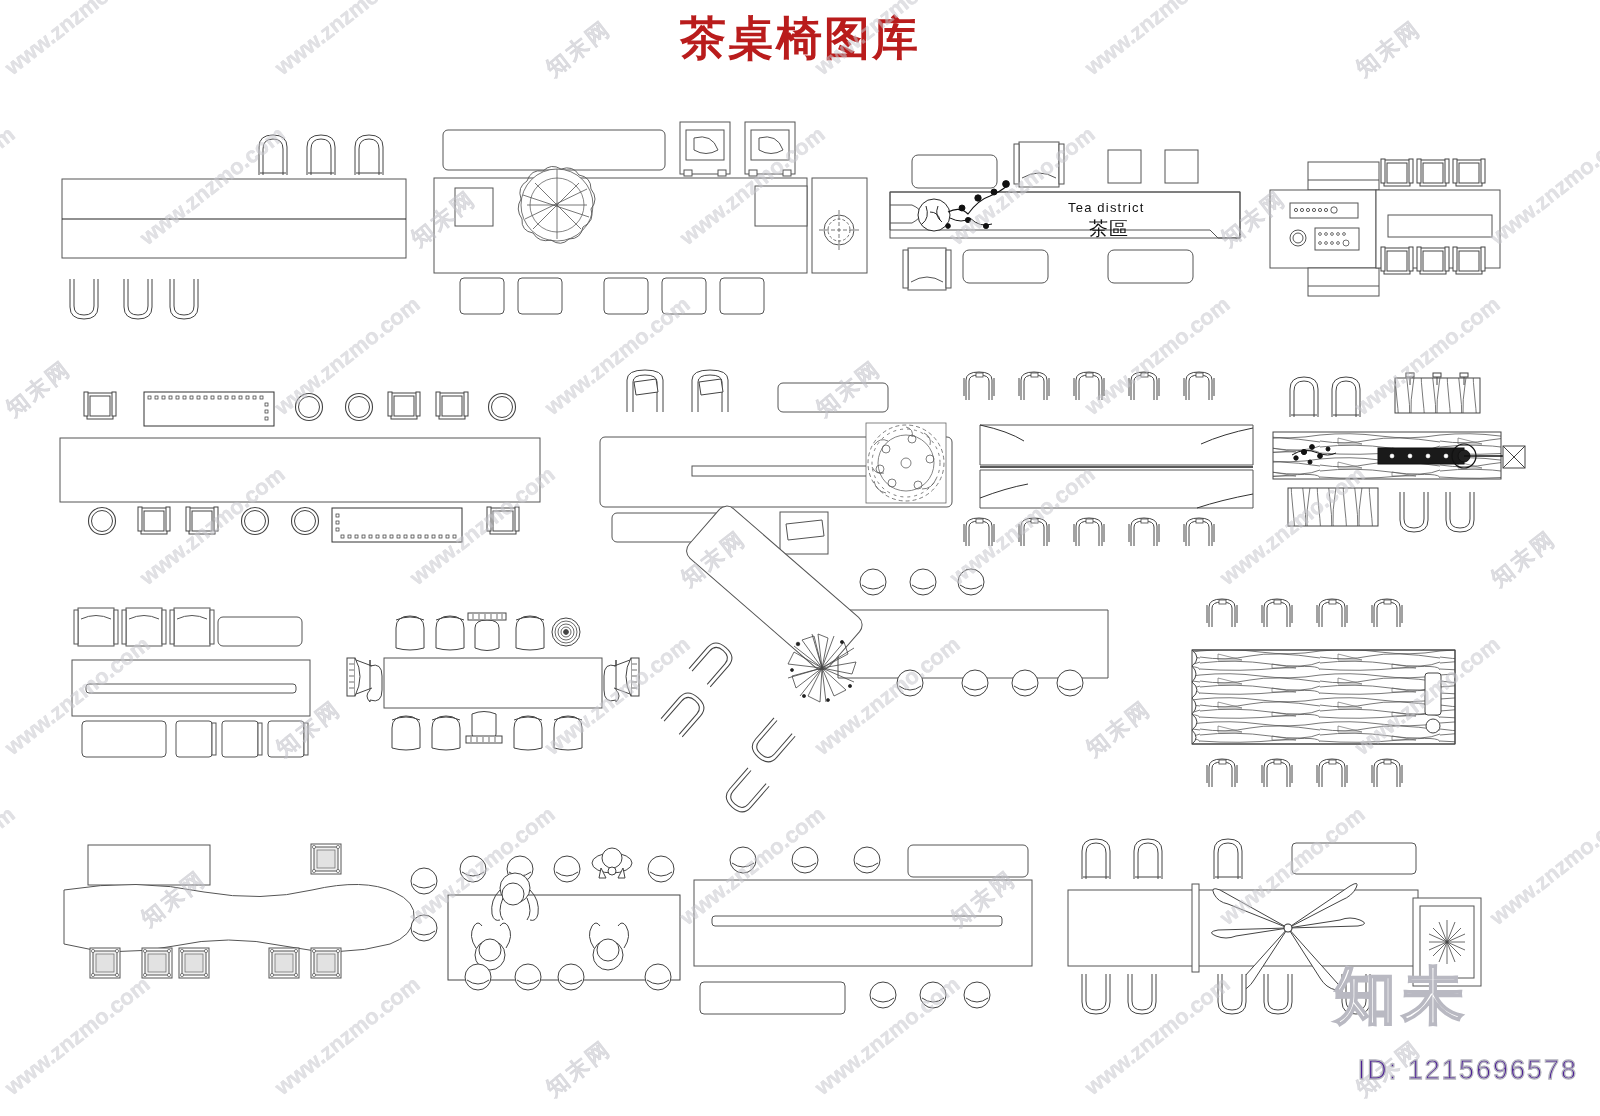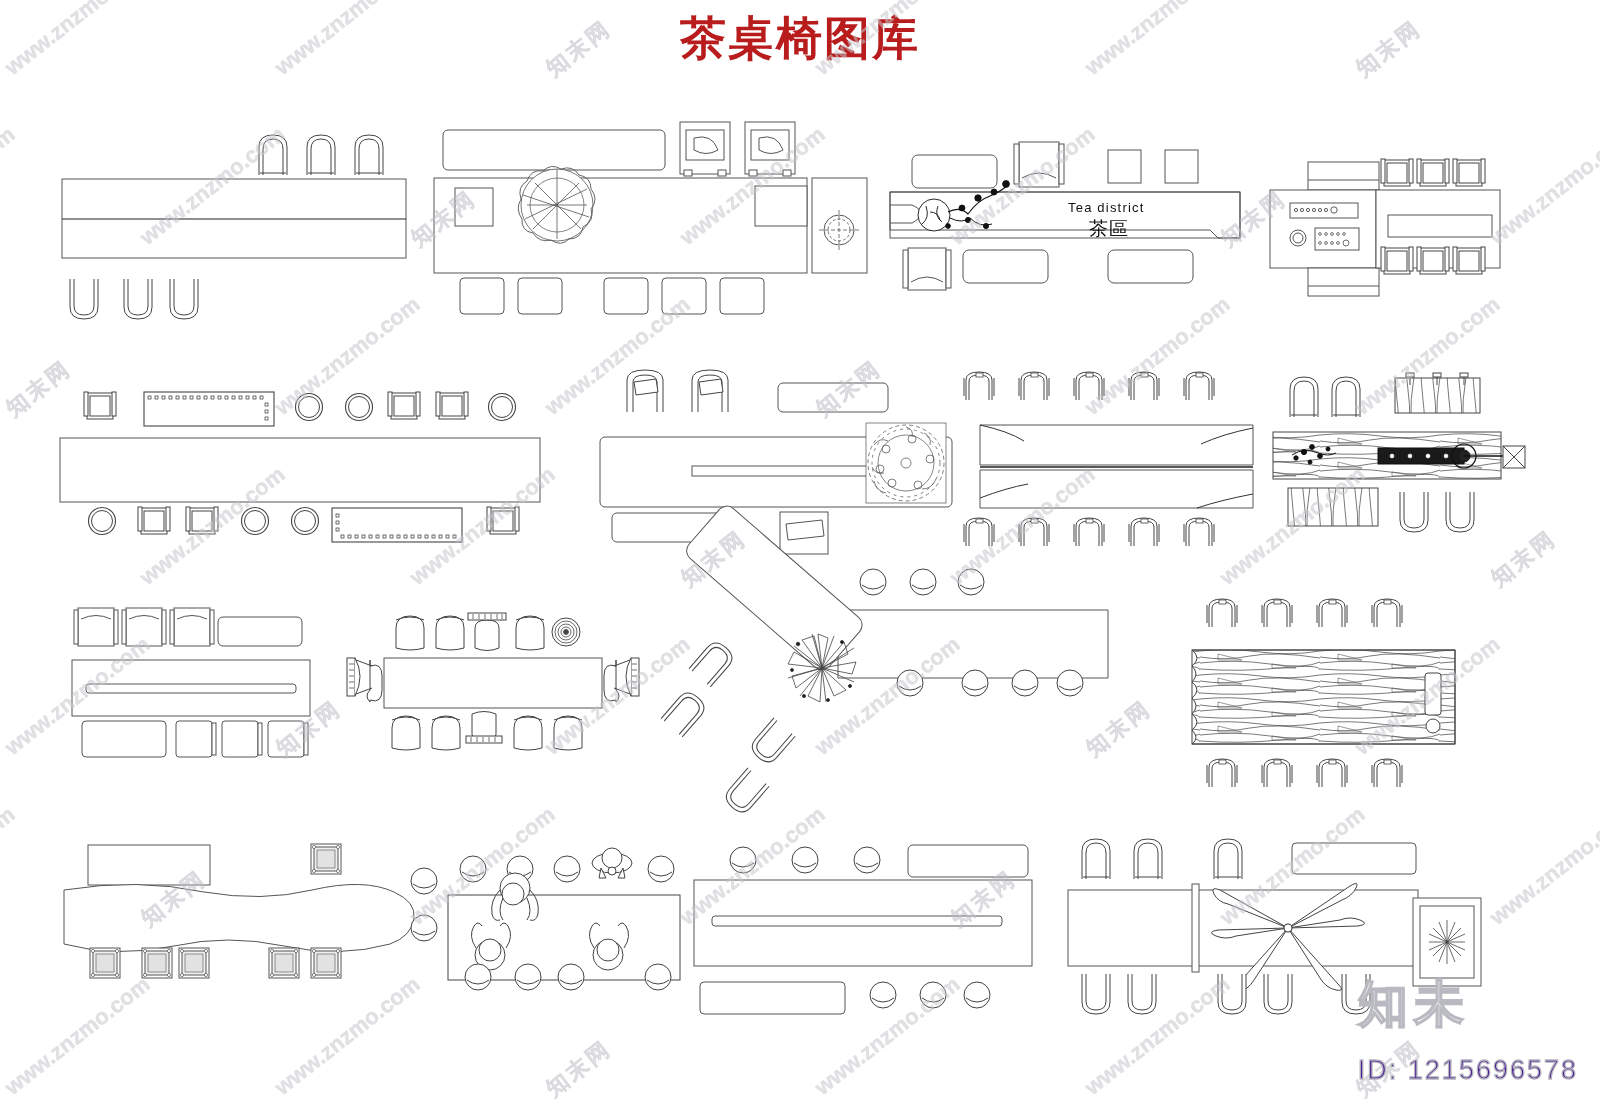--- a/index.html
+++ b/index.html
@@ -51,7 +51,7 @@
   
   #brand-logo{
     position:absolute; right:130px; bottom:78px;
-    font-size:50px; letter-spacing:6px;
+    font-size:62px; letter-spacing:6px;
     color:#ffffff;
     -webkit-text-stroke:1.6px #b9b9c2;
     font-family:"DejaVu Sans","Liberation Sans",sans-serif;

